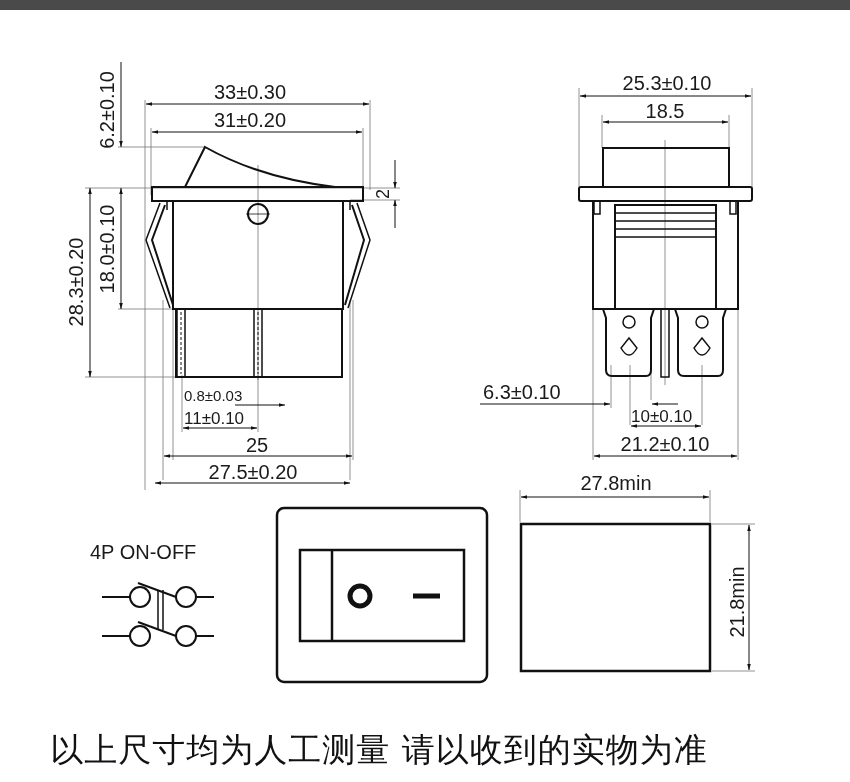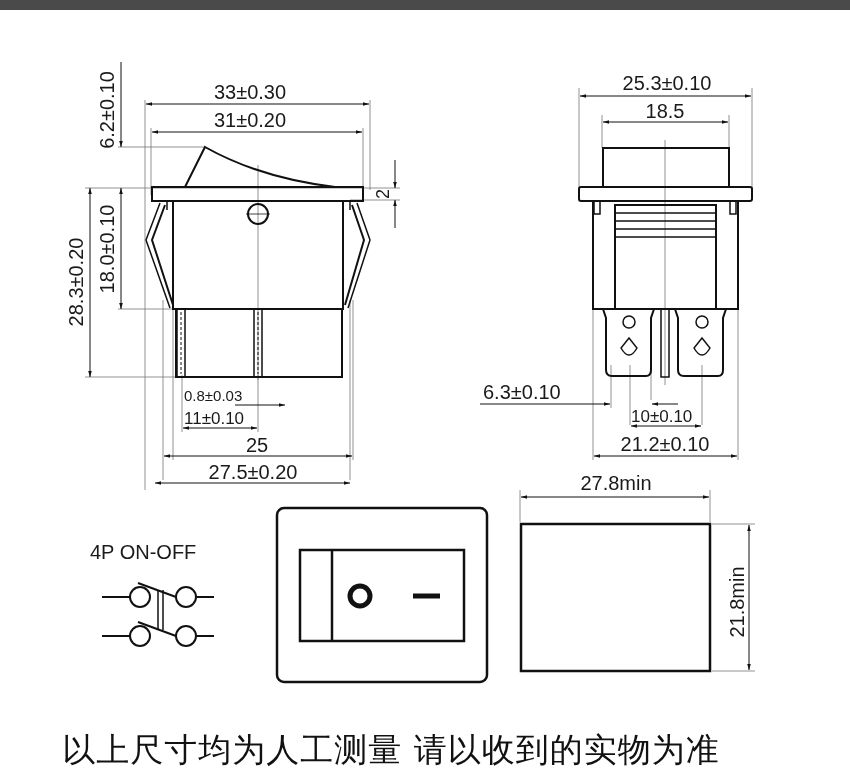--- a/index.html
+++ b/index.html
@@ -7,7 +7,7 @@
     .topbar { position: absolute; left: 0; top: 0; width: 850px; height: 10px; background: #4a4a4a; }
     svg.drawing { position: absolute; left: 0; top: 0; }
     .dim { font-family: "Liberation Sans", sans-serif; fill: #1a1a1a; }
-    .footer-note { position: absolute; left: 12px; top: 728px; width: 758px; text-align: center; font-size: 33px; color: #111; letter-spacing: 1px; font-family: "DejaVu Sans", sans-serif; }
+    .footer-note { position: absolute; left: 0; top: 728px; width: 758px; text-align: center; font-size: 33px; color: #111; letter-spacing: 1px; font-family: "DejaVu Sans", sans-serif; }
   </style>
 </head>
 <body>

